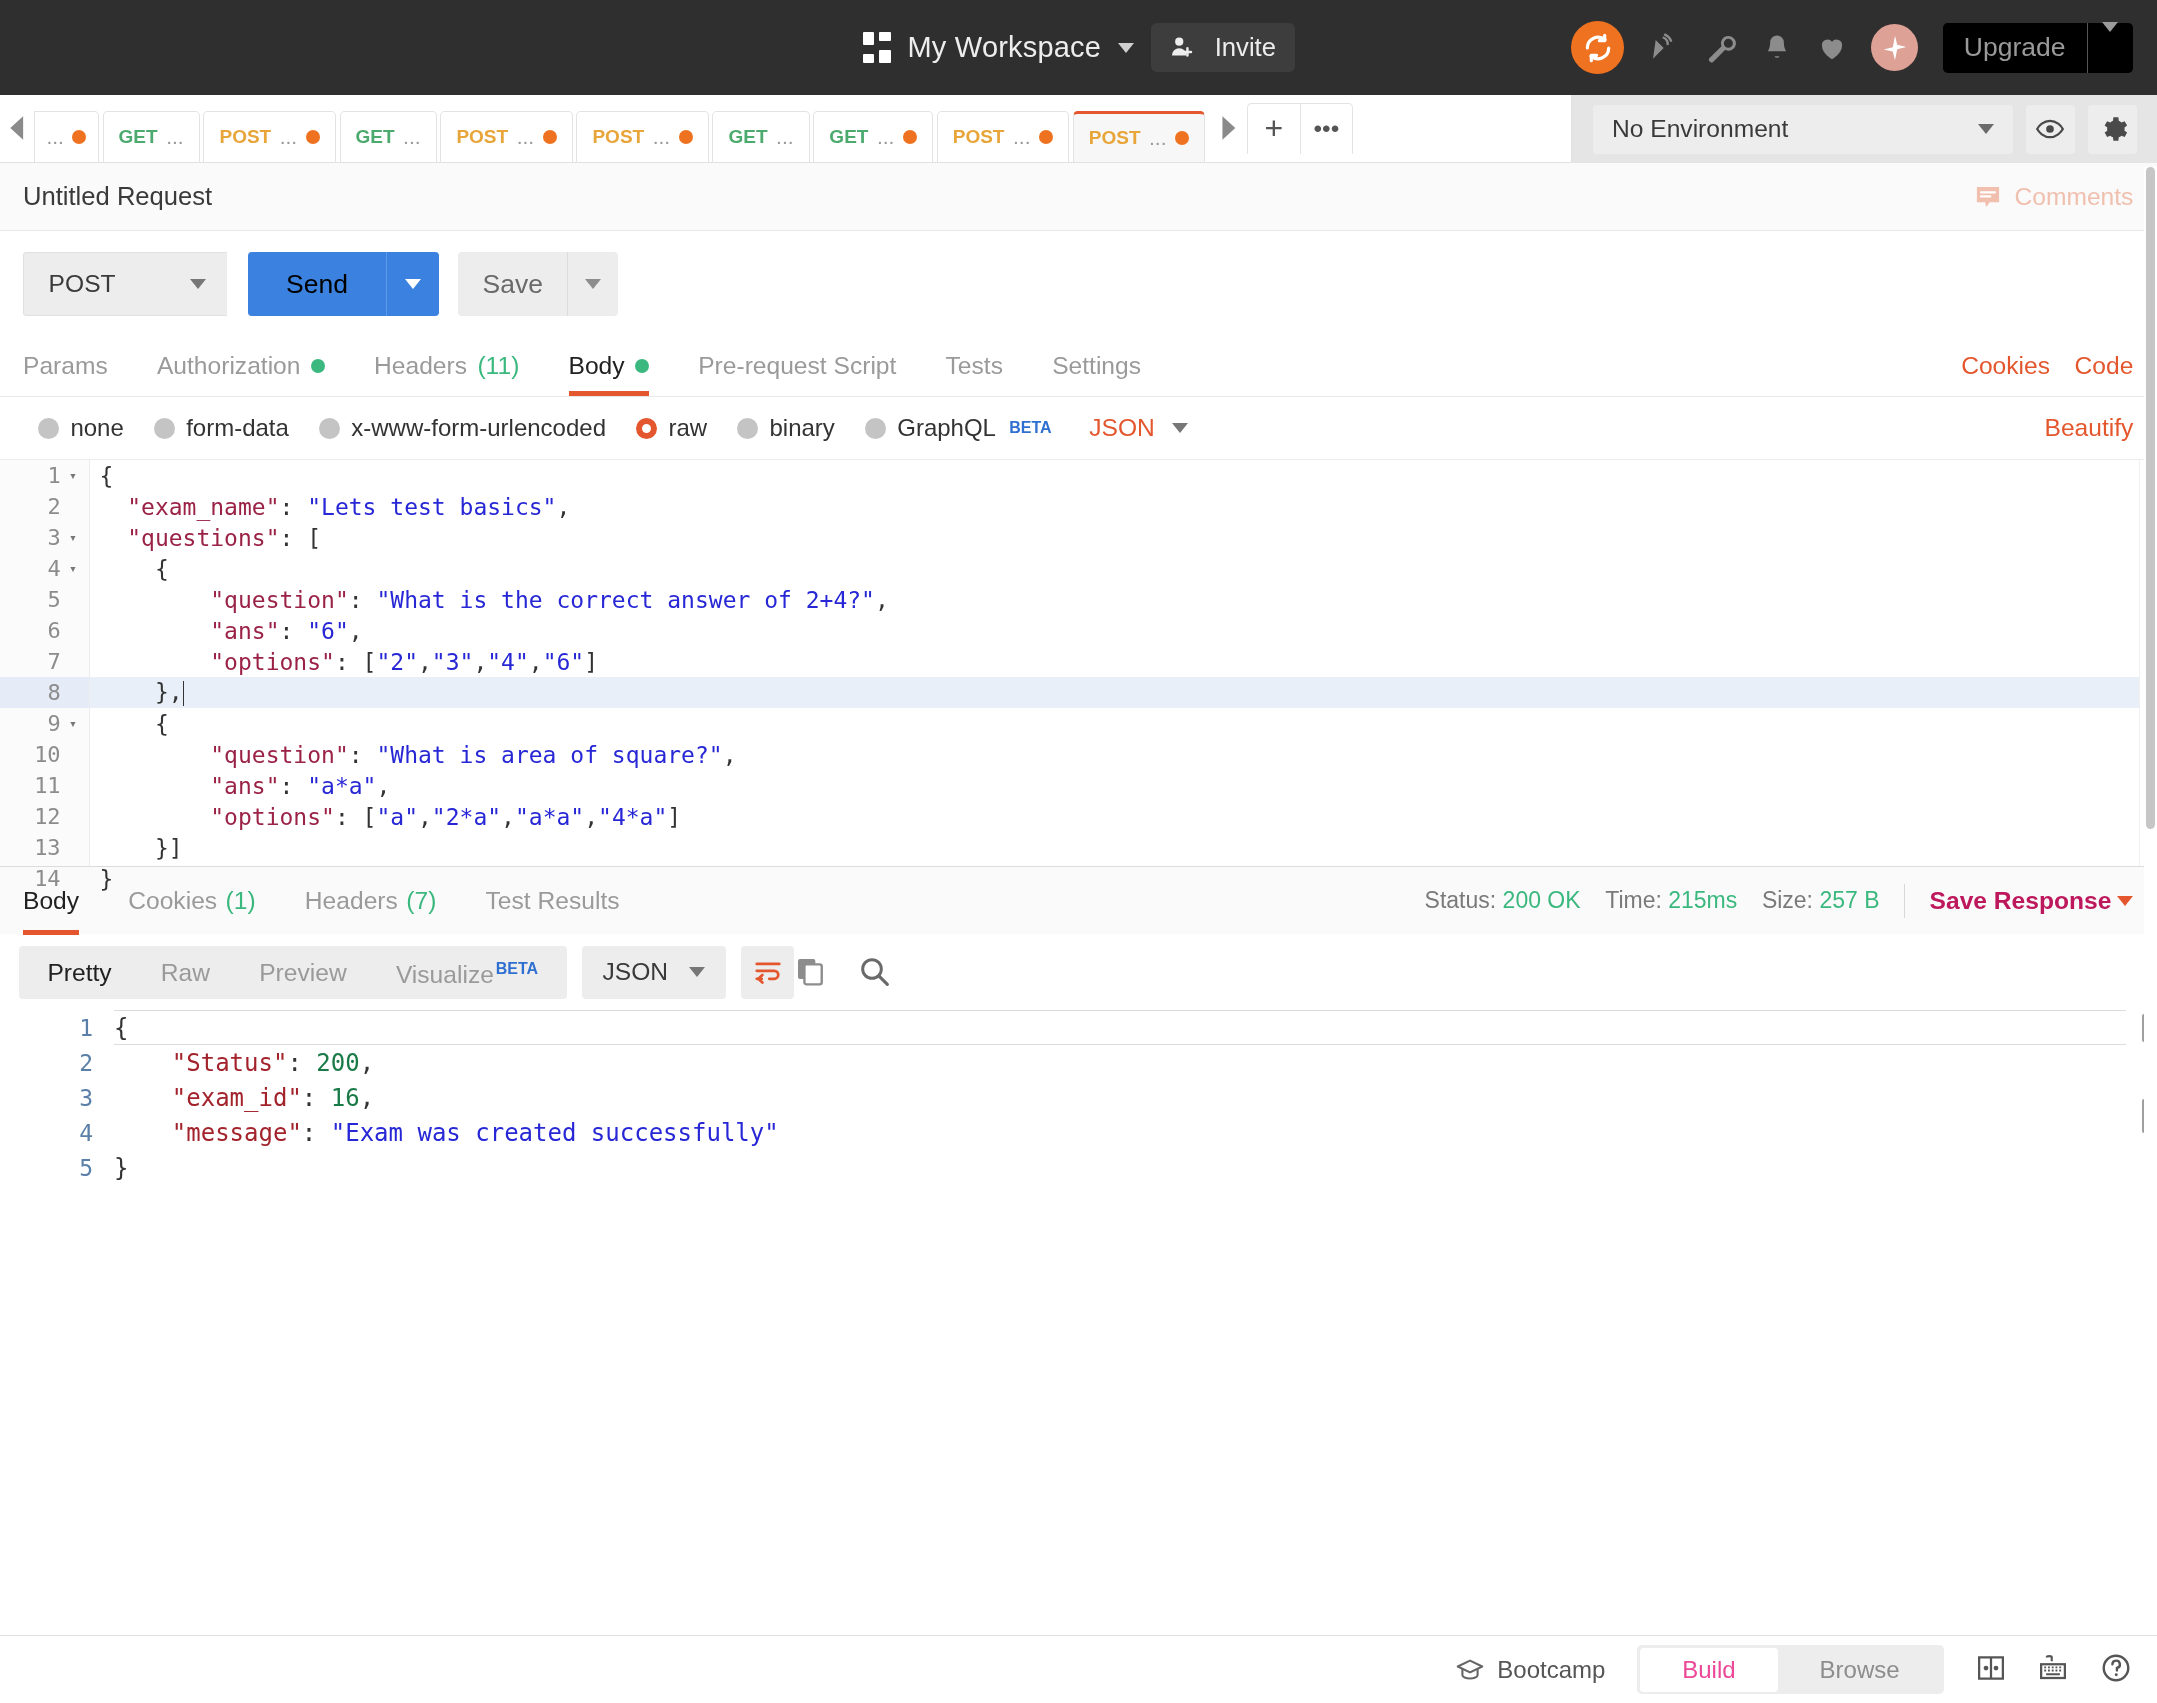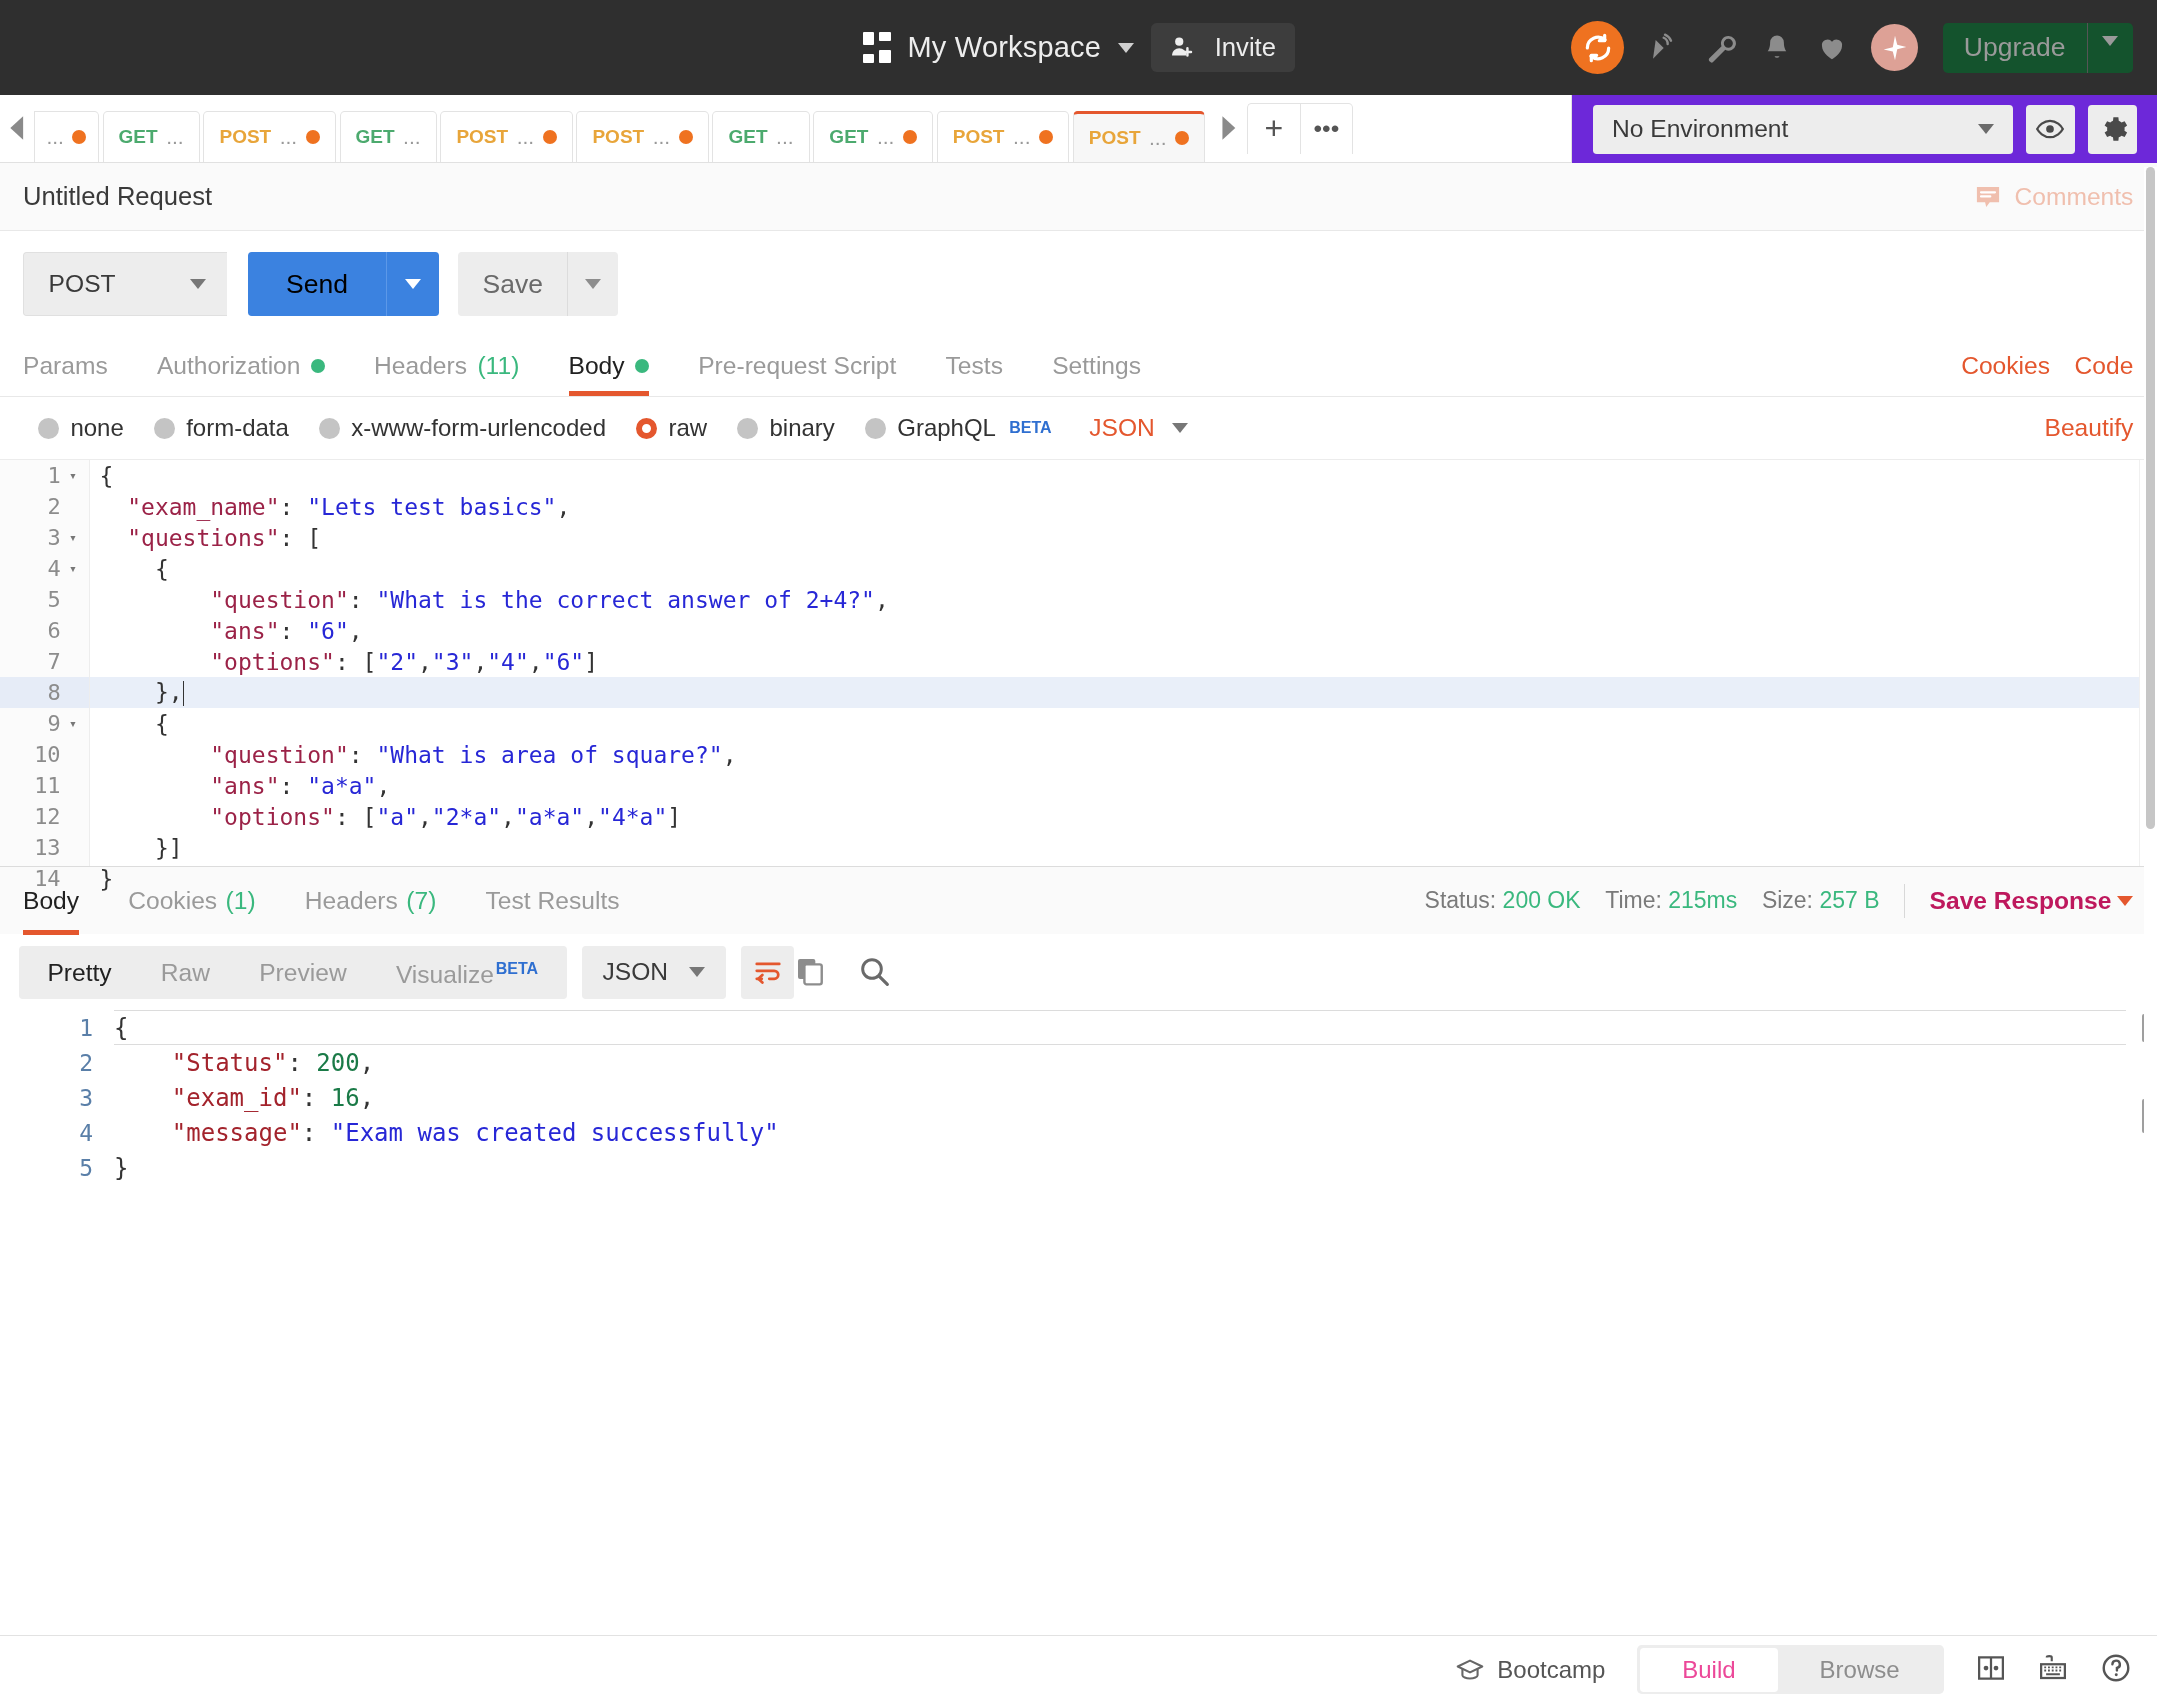--- a/index.html
+++ b/index.html
@@ -40,7 +40,7 @@
     display: flex; align-items: center; justify-content: center; }
   .circ-pink { width: 47px; height: 47px; border-radius: 50%; background: #dda196;
     display: flex; align-items: center; justify-content: center; }
-  .upgrade-box { display: flex; align-items: flex-end; background: #14532d; border-radius: 4.7px; }
+  .upgrade-box { display: flex; align-items: flex-start; background: #000000; border-radius: 4.7px; }
   .upgrade-box .lbl { color: #9a9a9a; font-size: 26.5px; padding: 9.5px 21px; }
   .upgrade-box .sep { width: 0.9px; align-self: stretch; background: #555; }
   .upgrade-box .arw { padding: 9.5px 15px; }

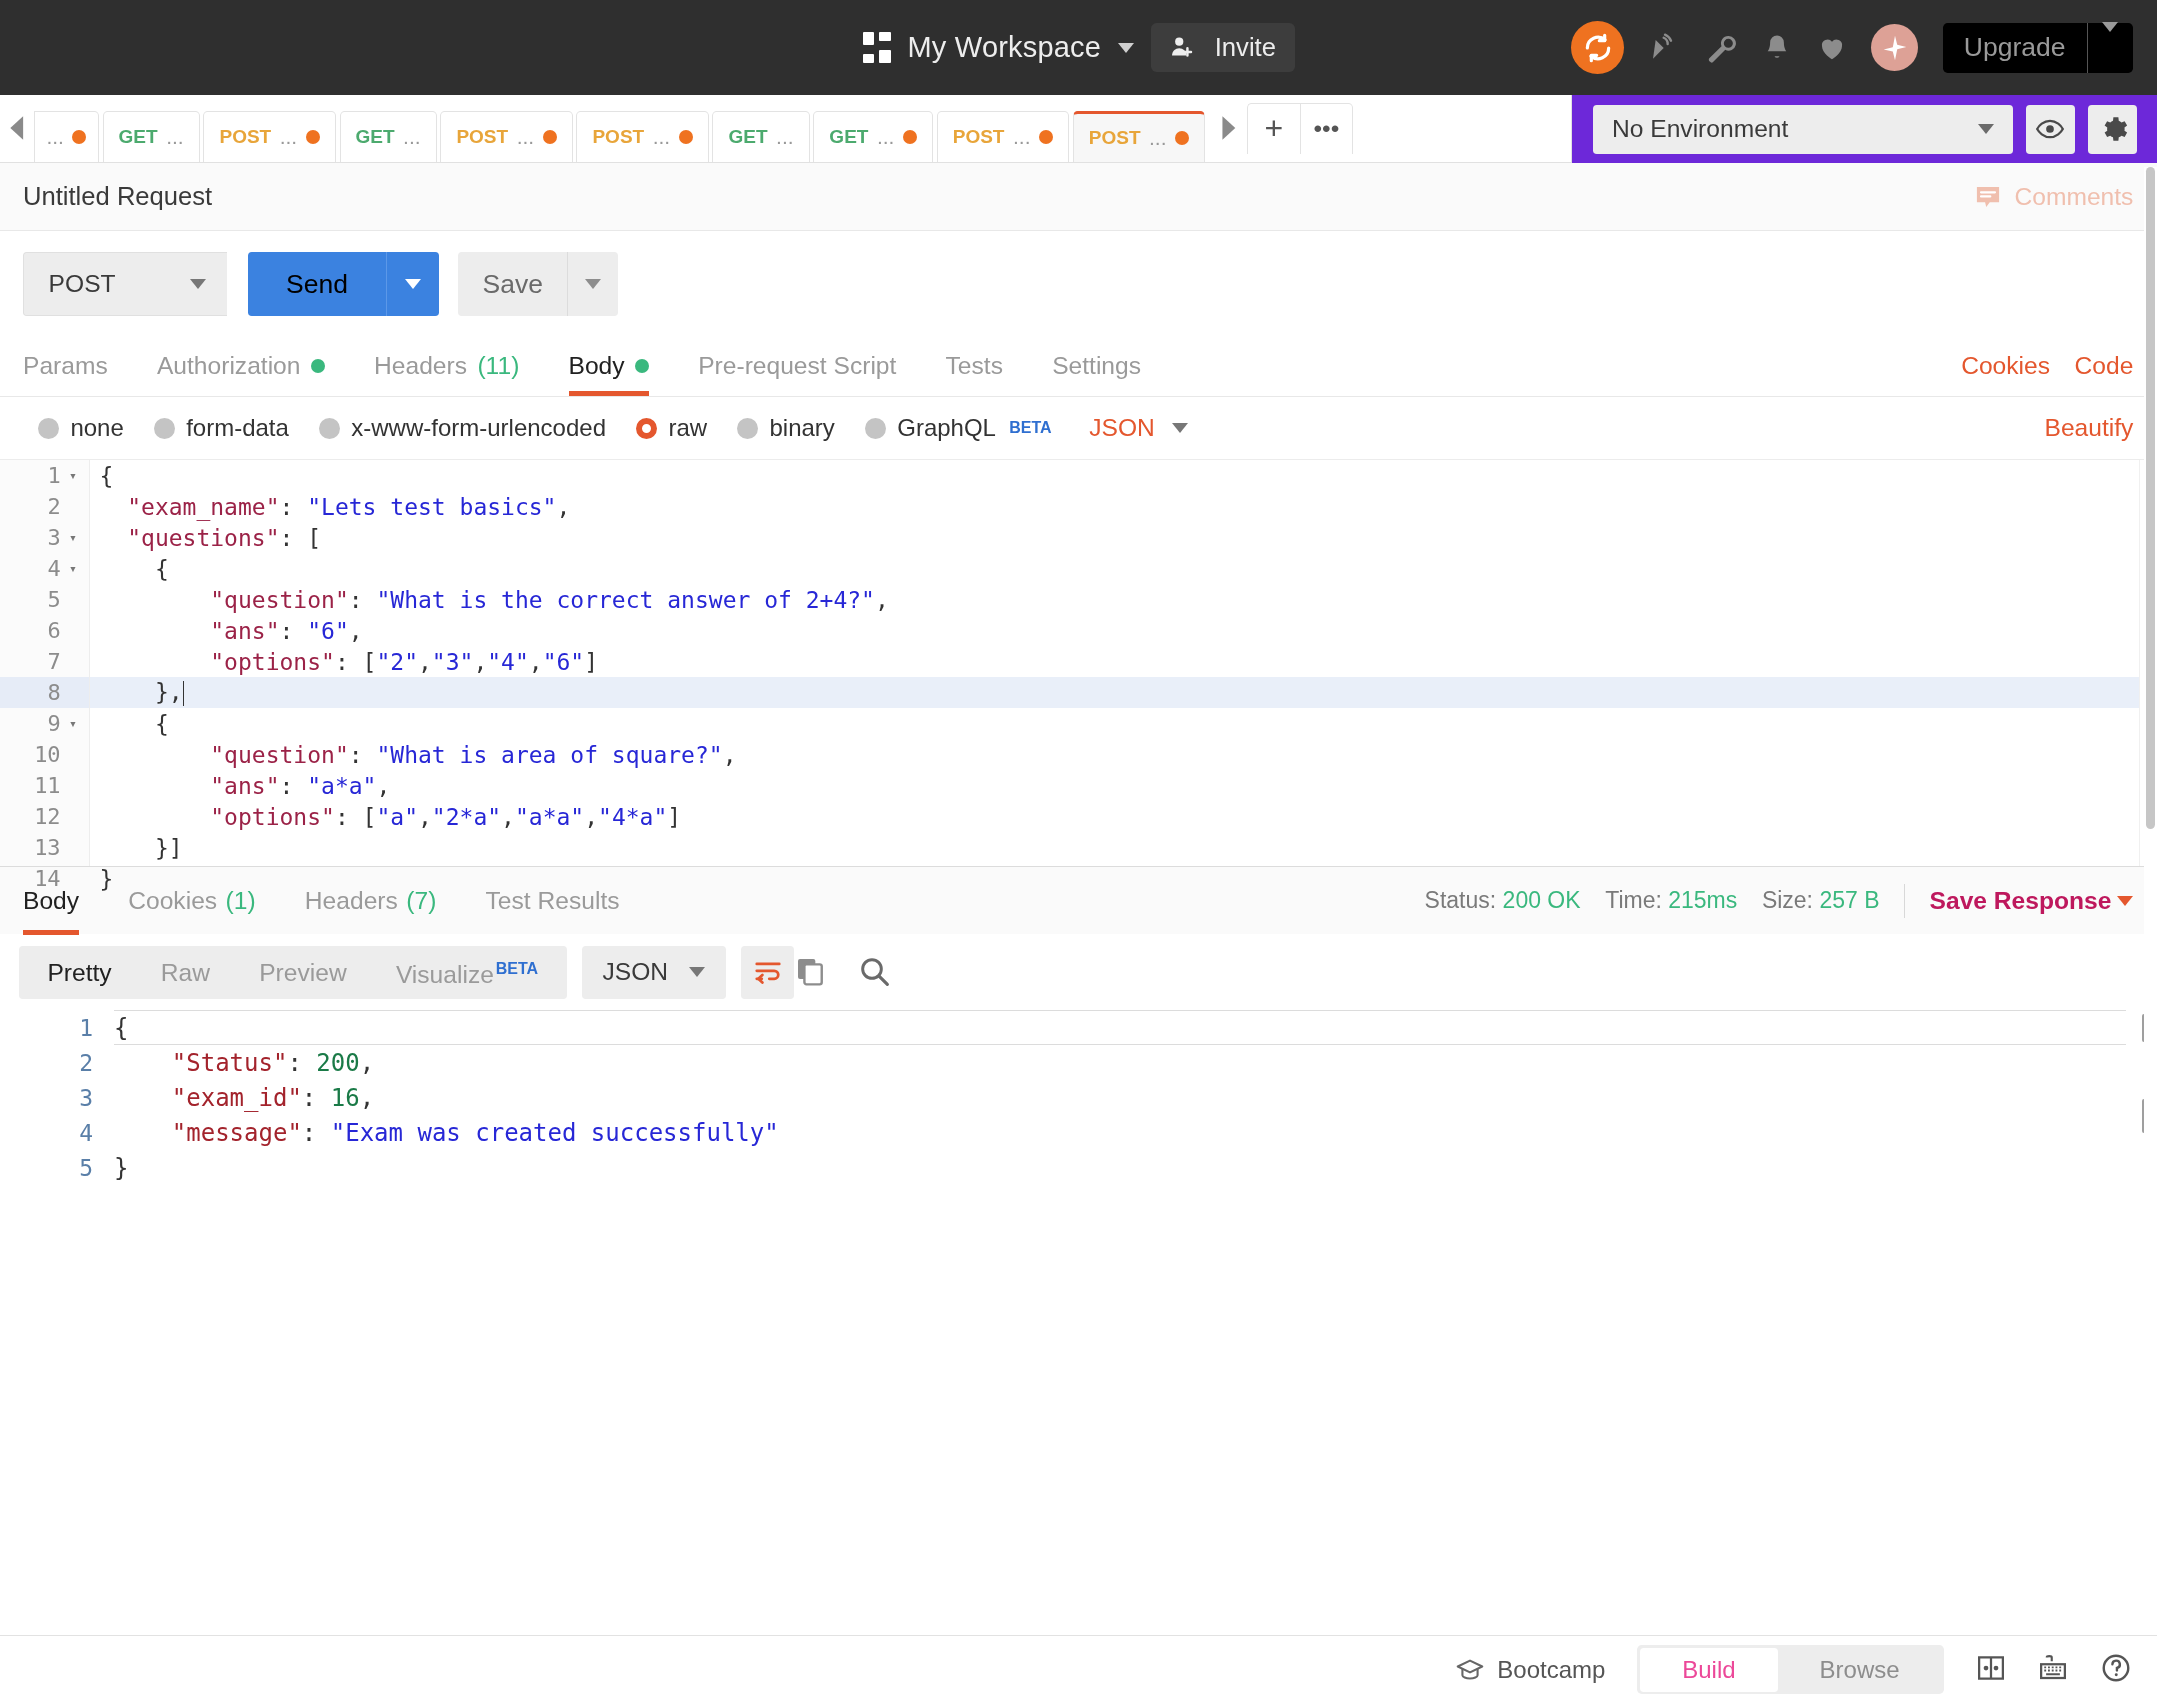--- a/index.html
+++ b/index.html
@@ -77,7 +77,7 @@
     position: absolute; right: 0; top: 0; height: 68px; width: 587px;
     border-left: 0.9px solid #e1e1e1;
     display: flex; align-items: center; gap: 13.2px; padding: 0 21px;
-    background: #6d28d9;
+    background: #e5e5e5;
   }
   .env-select {
     flex: 1; height: 49px; background: #ededed; border-radius: 3.8px;

